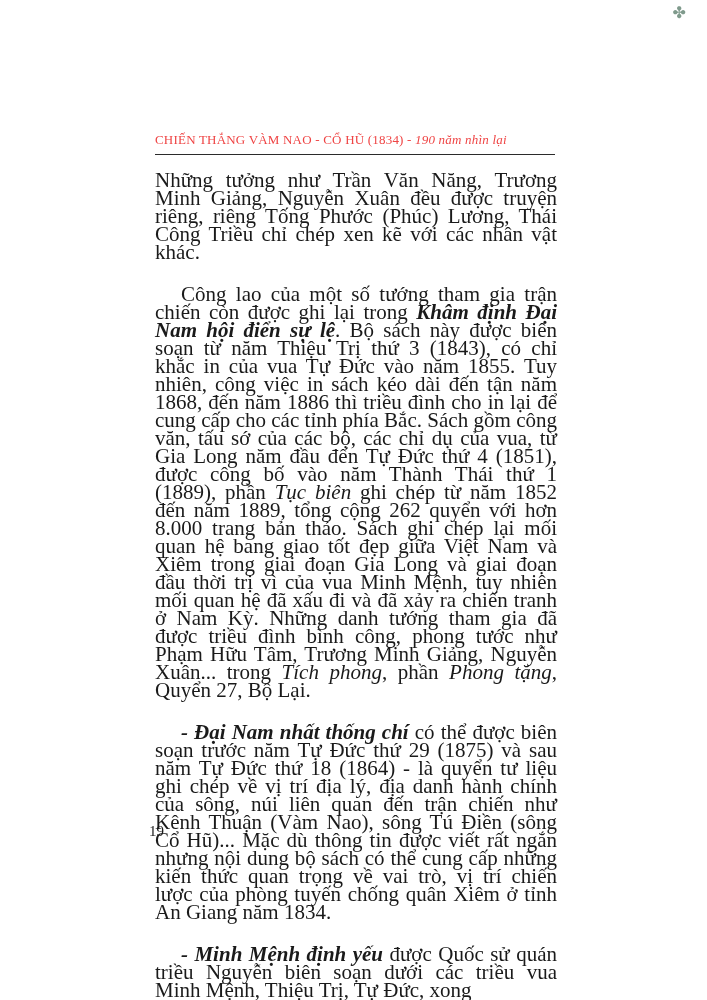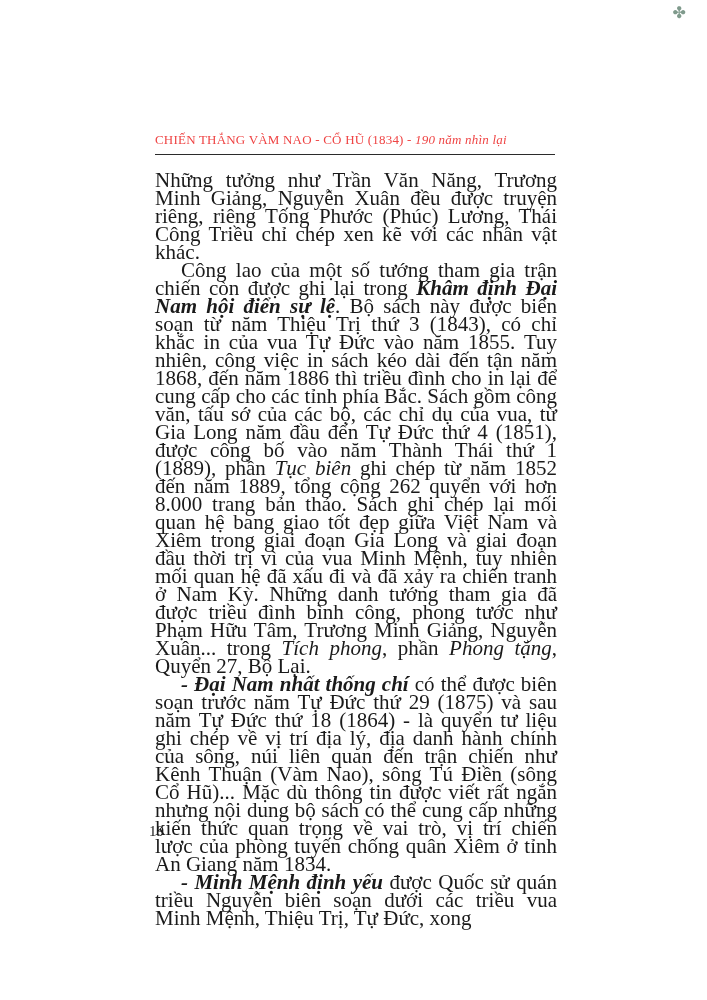--- a/index.html
+++ b/index.html
@@ -53,6 +53,7 @@
   }
   .para.indent {
     text-indent: 26px;
+    margin-top: 24px;
   }
   .seg-italic {
     font-style: italic;

